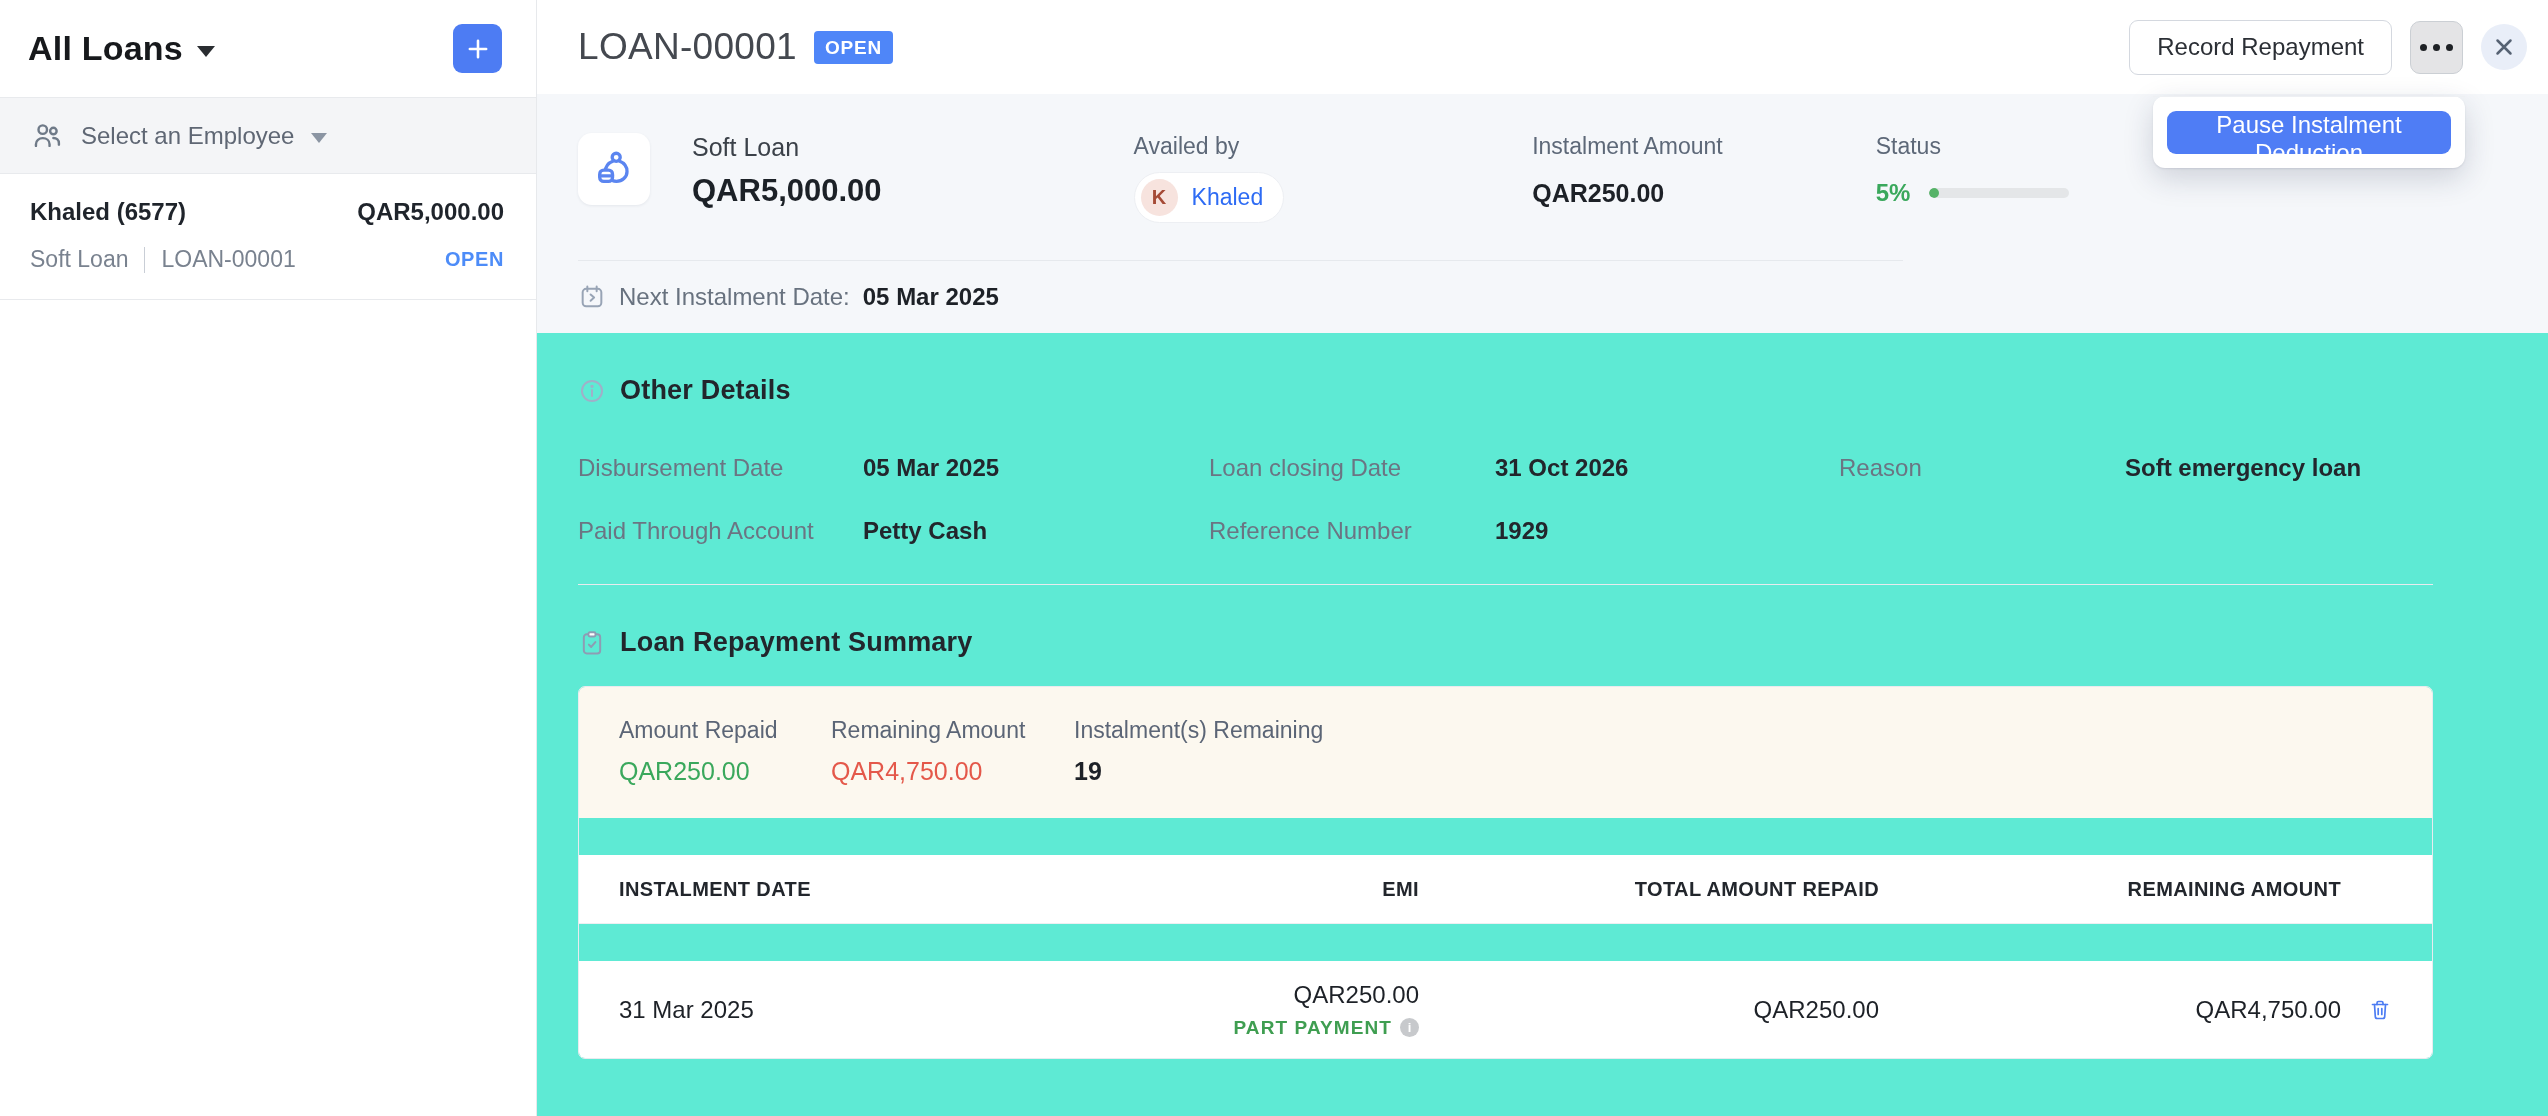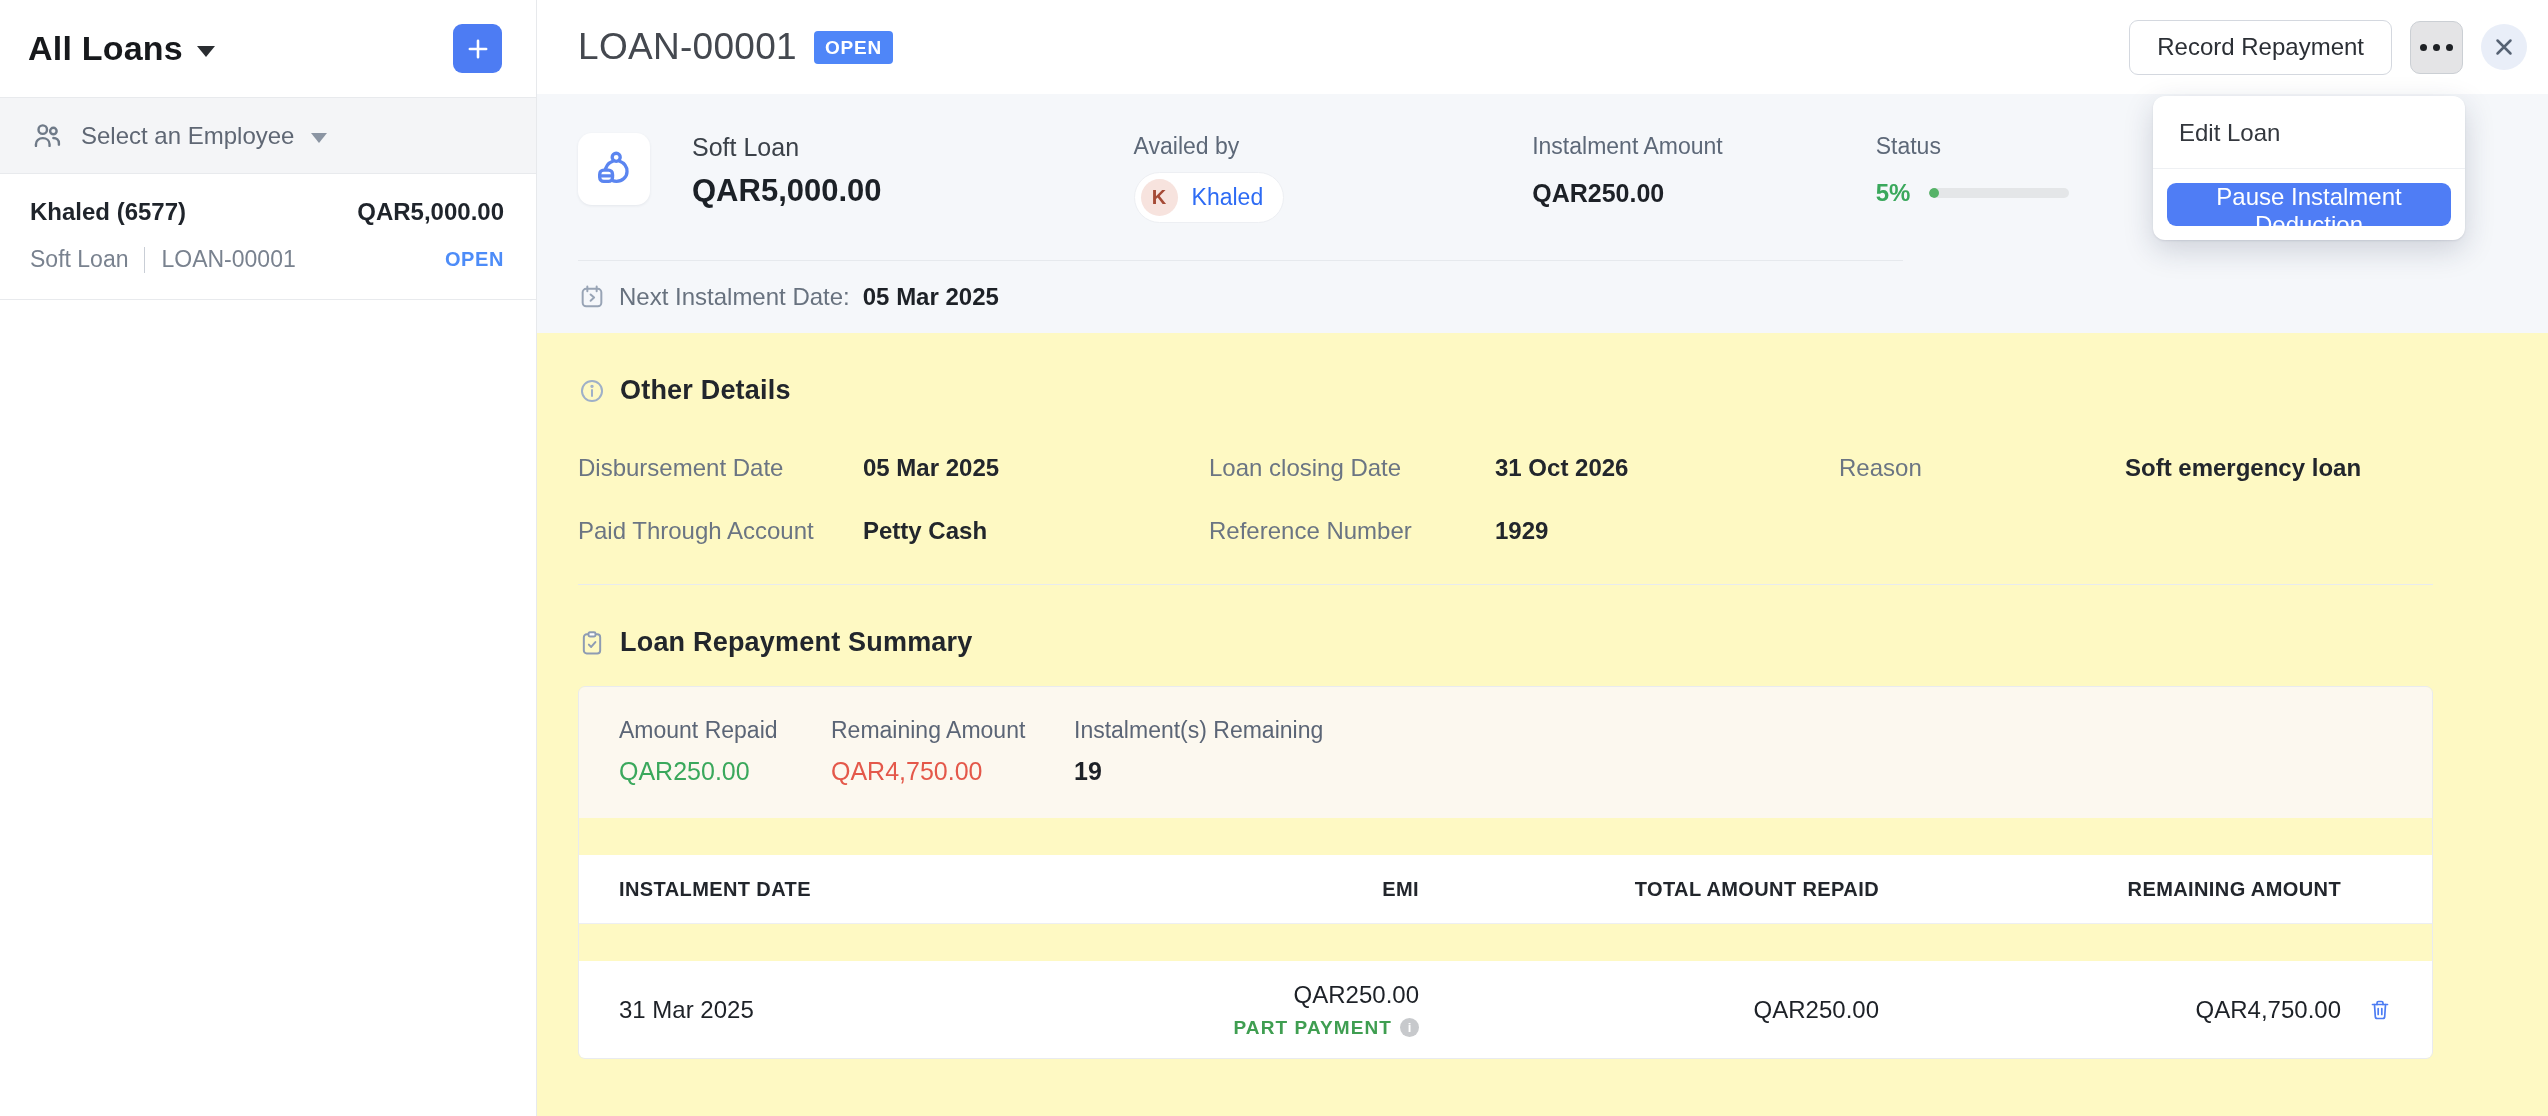--- a/index.html
+++ b/index.html
@@ -298,7 +298,6 @@
   </main>
 
   <div class="menu">
-    <div class="menu-item">Edit Loan</div>
     <div class="menu-div"></div>
     <button class="menu-btn">Pause Instalment Deduction</button>
   </div>

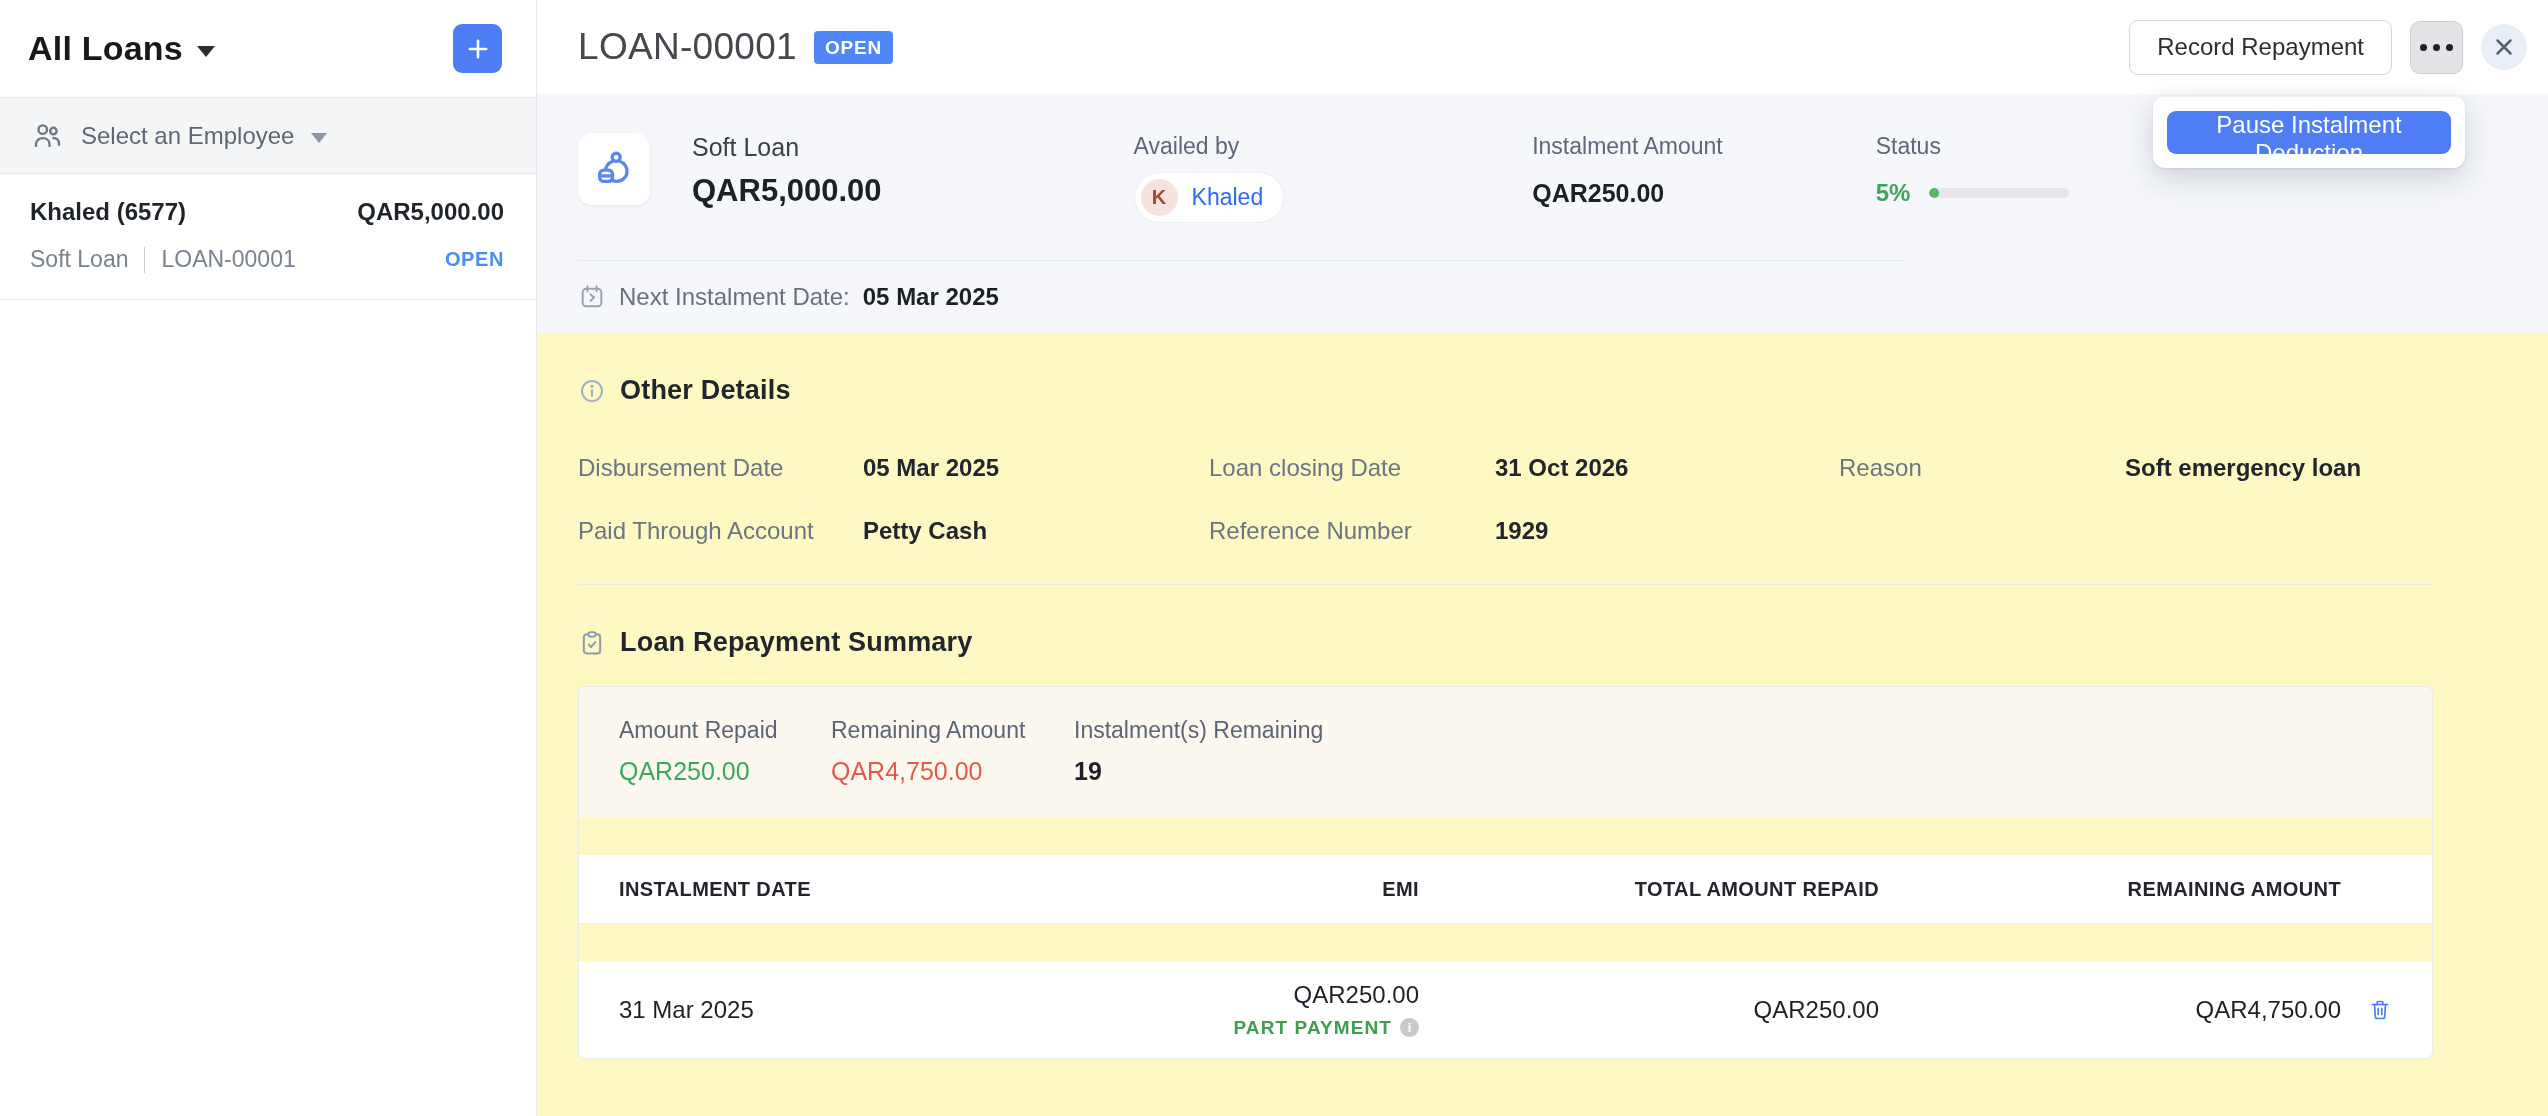--- a/index.html
+++ b/index.html
@@ -64,7 +64,7 @@
   .next-value { font-size:24px; font-weight:700; color:#1d2127; }
 
   
-  .content { padding:0 115px 0 41px; background:#fef9c3; flex:1; }
+  .content { padding:0 115px 0 41px; background:#5eead4; flex:1; }
   .sec-head { display:flex; align-items:center; gap:14px; margin-top:42px; }
   .sec-title { font-size:27px; font-weight:700; color:#22262c; letter-spacing:.2px; }
   .details-grid { display:grid; grid-template-columns:285px 346px 286px 344px 286px 1fr; grid-auto-rows:63px; align-items:center; margin-top:30px; }

